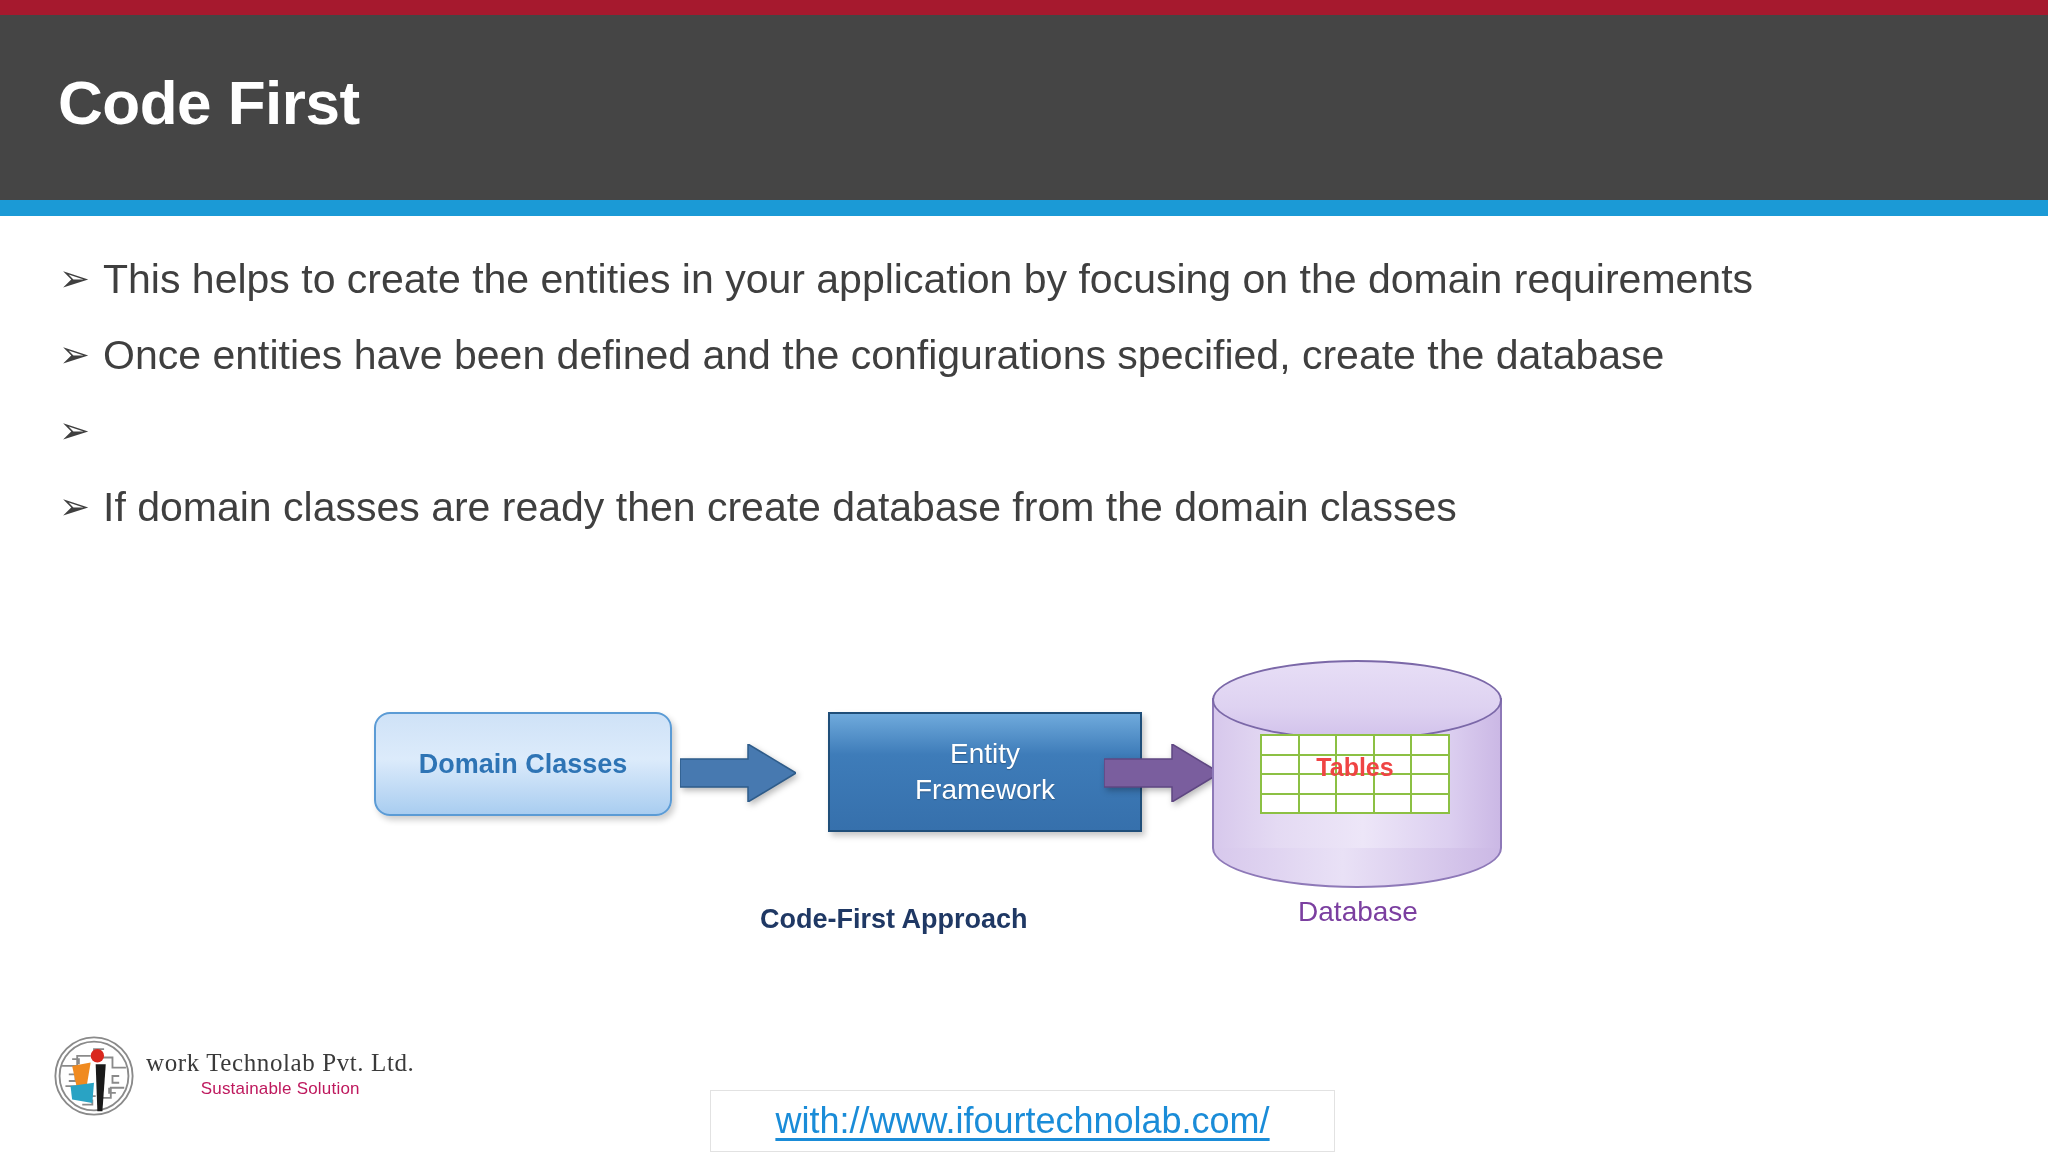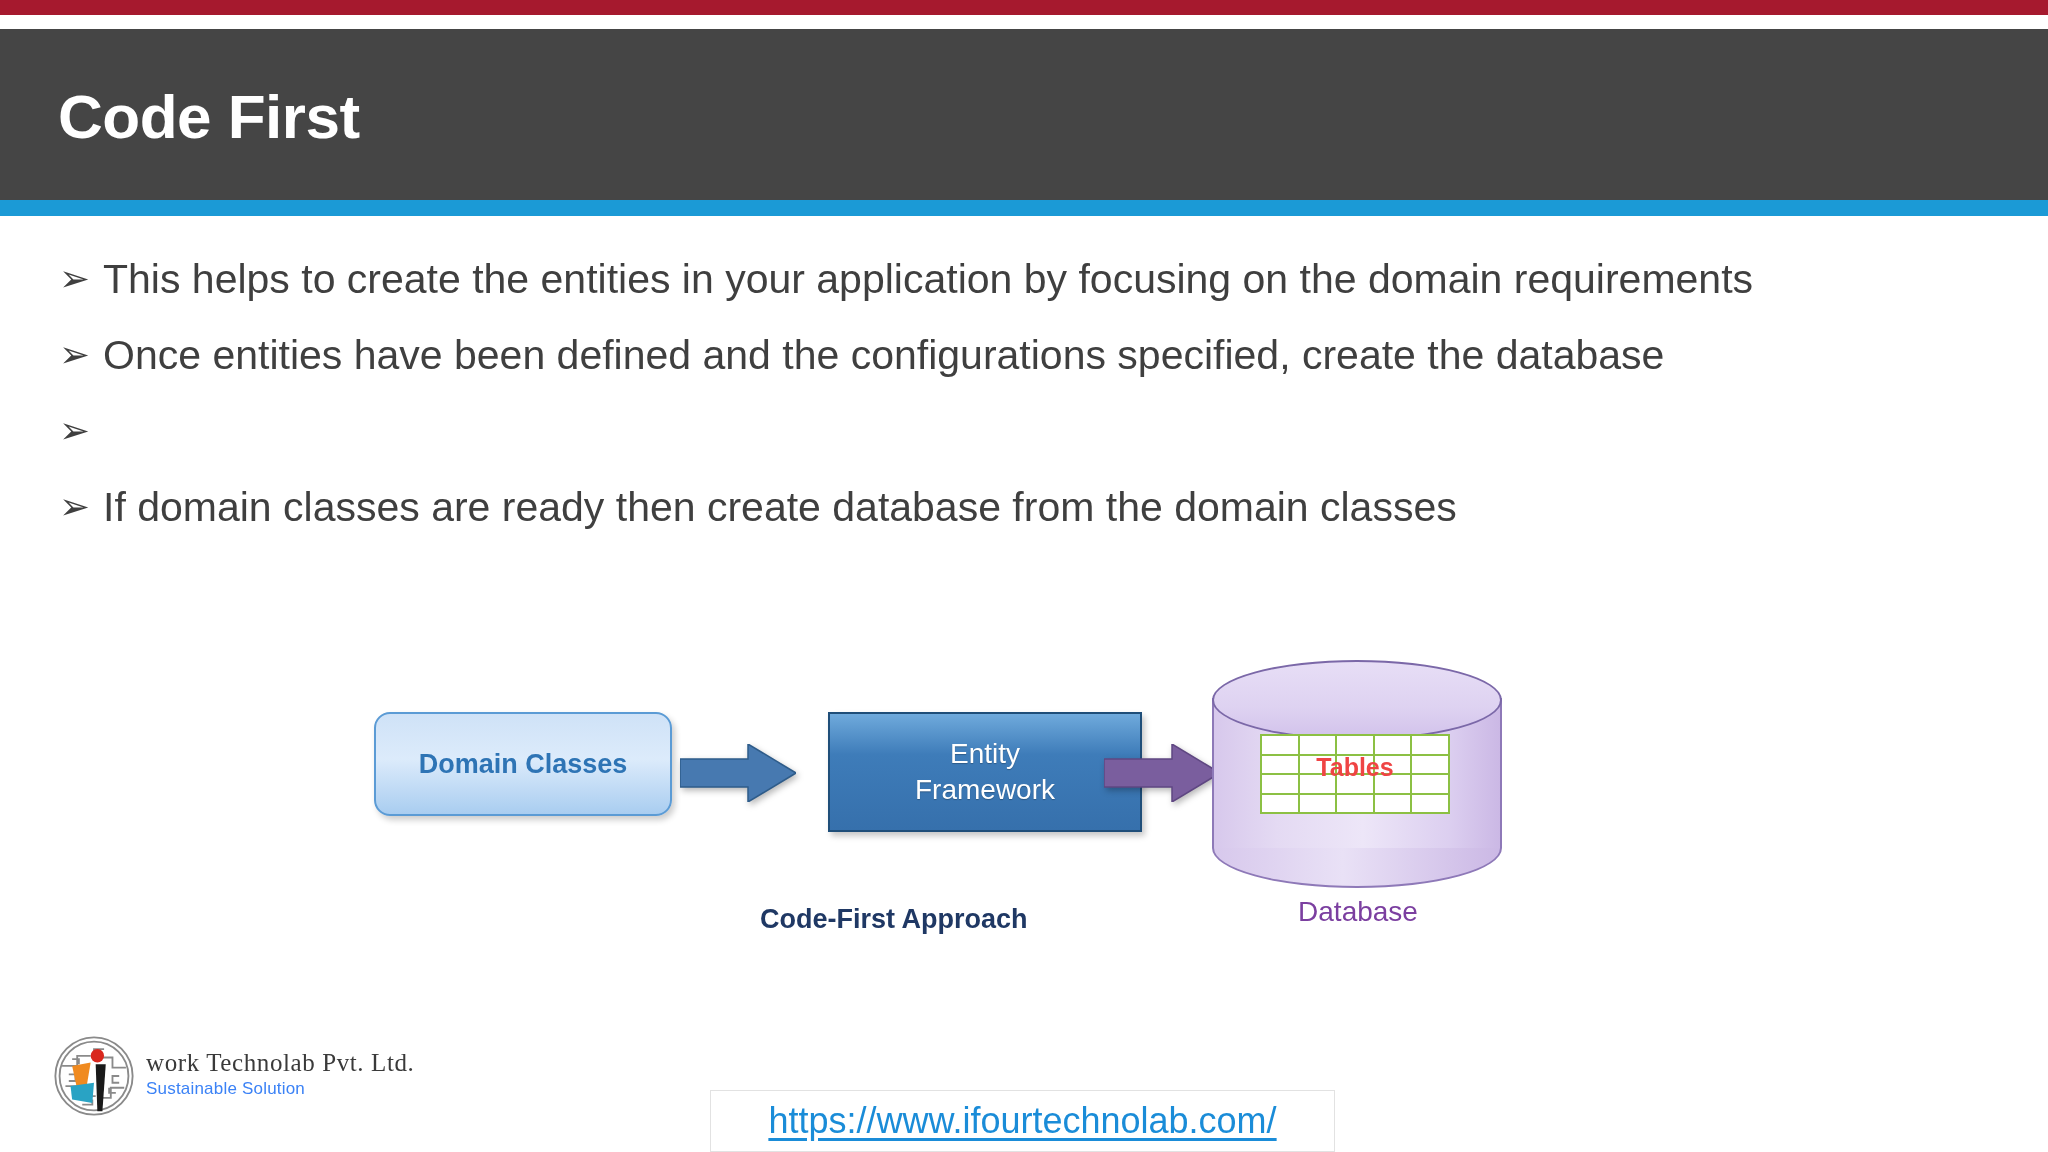--- a/index.html
+++ b/index.html
@@ -25,7 +25,7 @@
   }
   #title-bar {
     position: absolute;
-    left: 0; top: 29px;
+    left: 0; top: 15px;
     width: 2048px; height: 185px;
     background: #454545;
   }

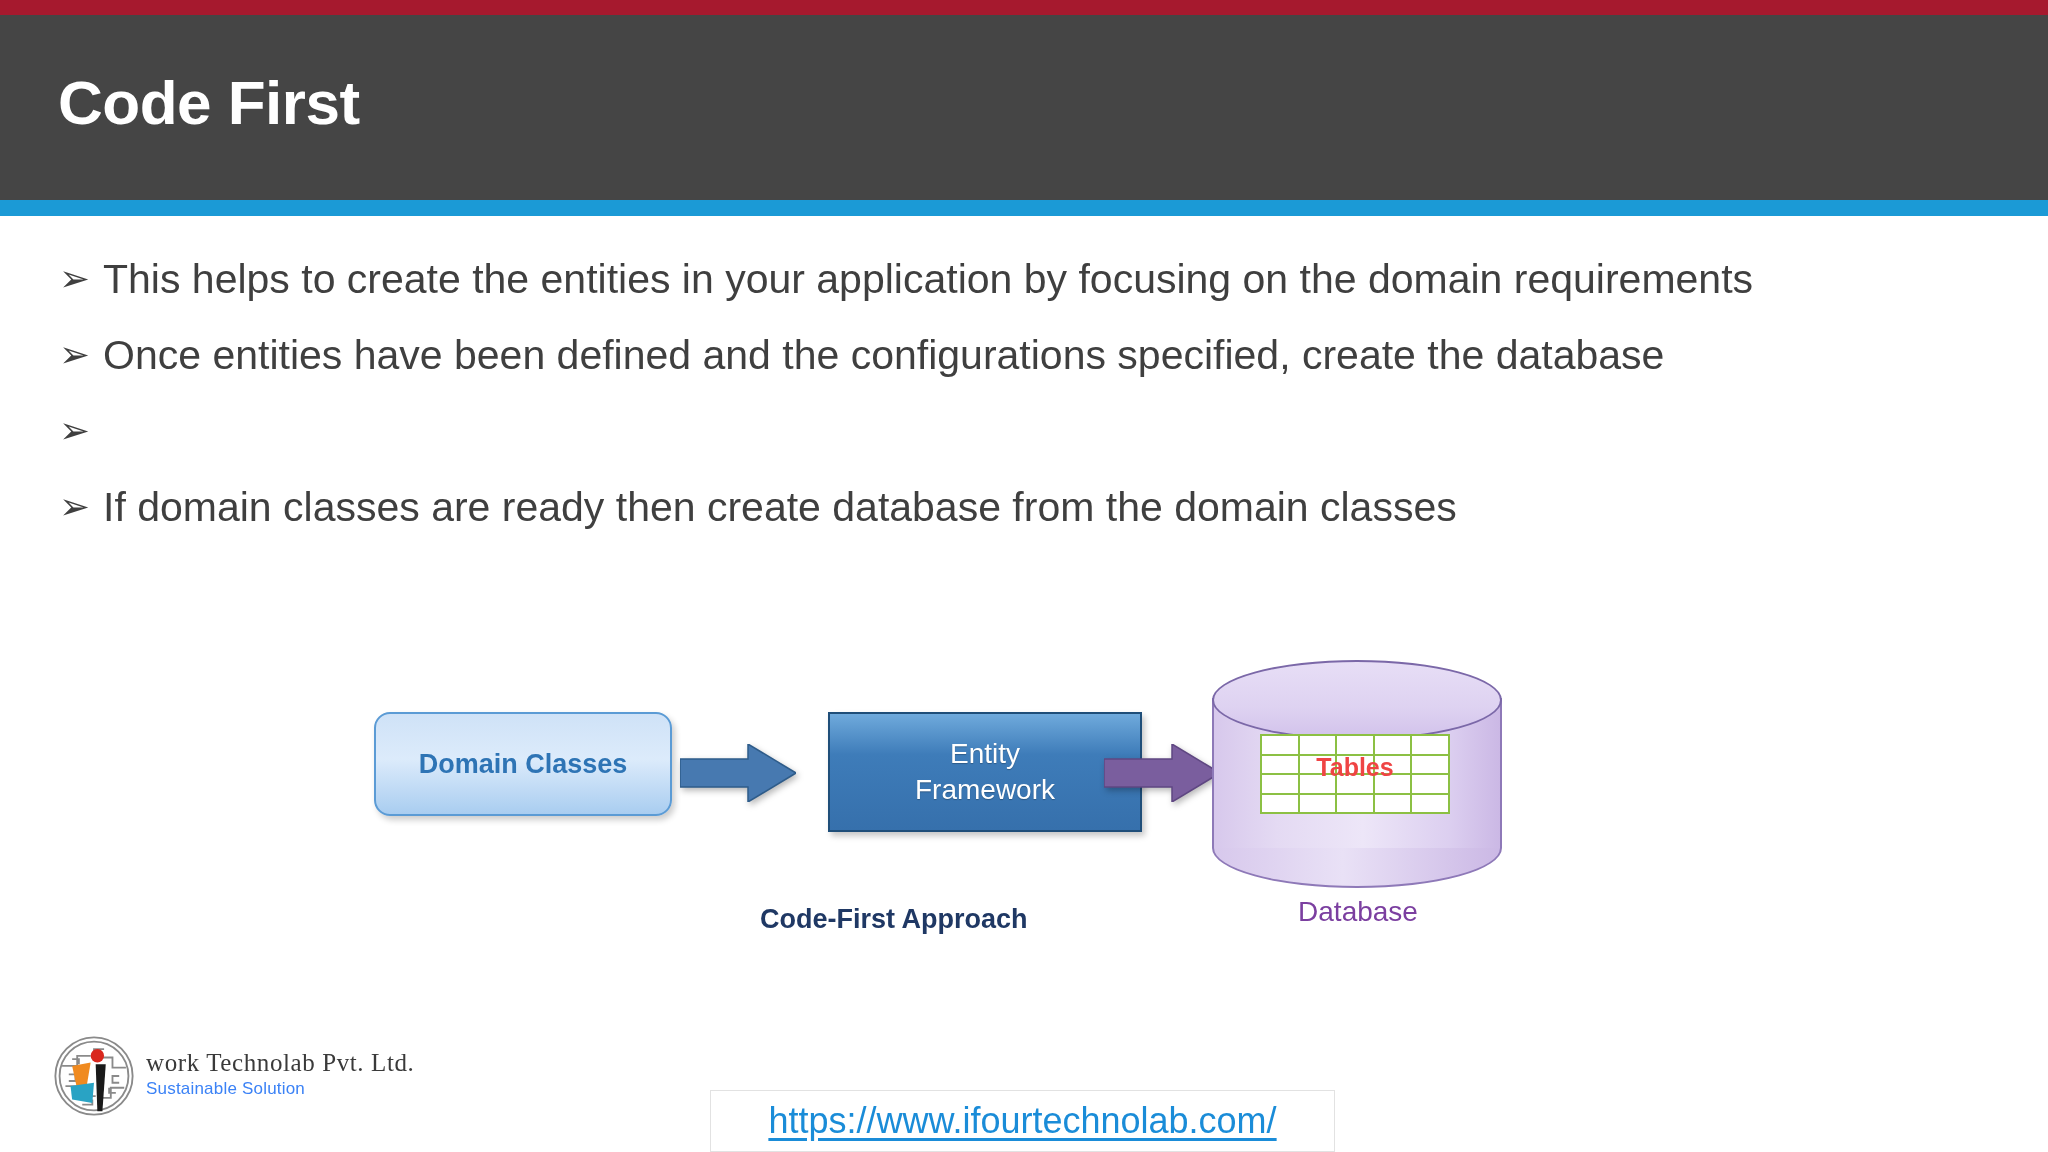--- a/index.html
+++ b/index.html
@@ -258,8 +258,8 @@
   }
   #logo-tagline {
     font-size: 17px;
-    color: #3b82f6;
-    text-align: left;
+    color: #be185d;
+    text-align: center;
     letter-spacing: 0.2px;
     margin-top: 2px;
     white-space: nowrap;

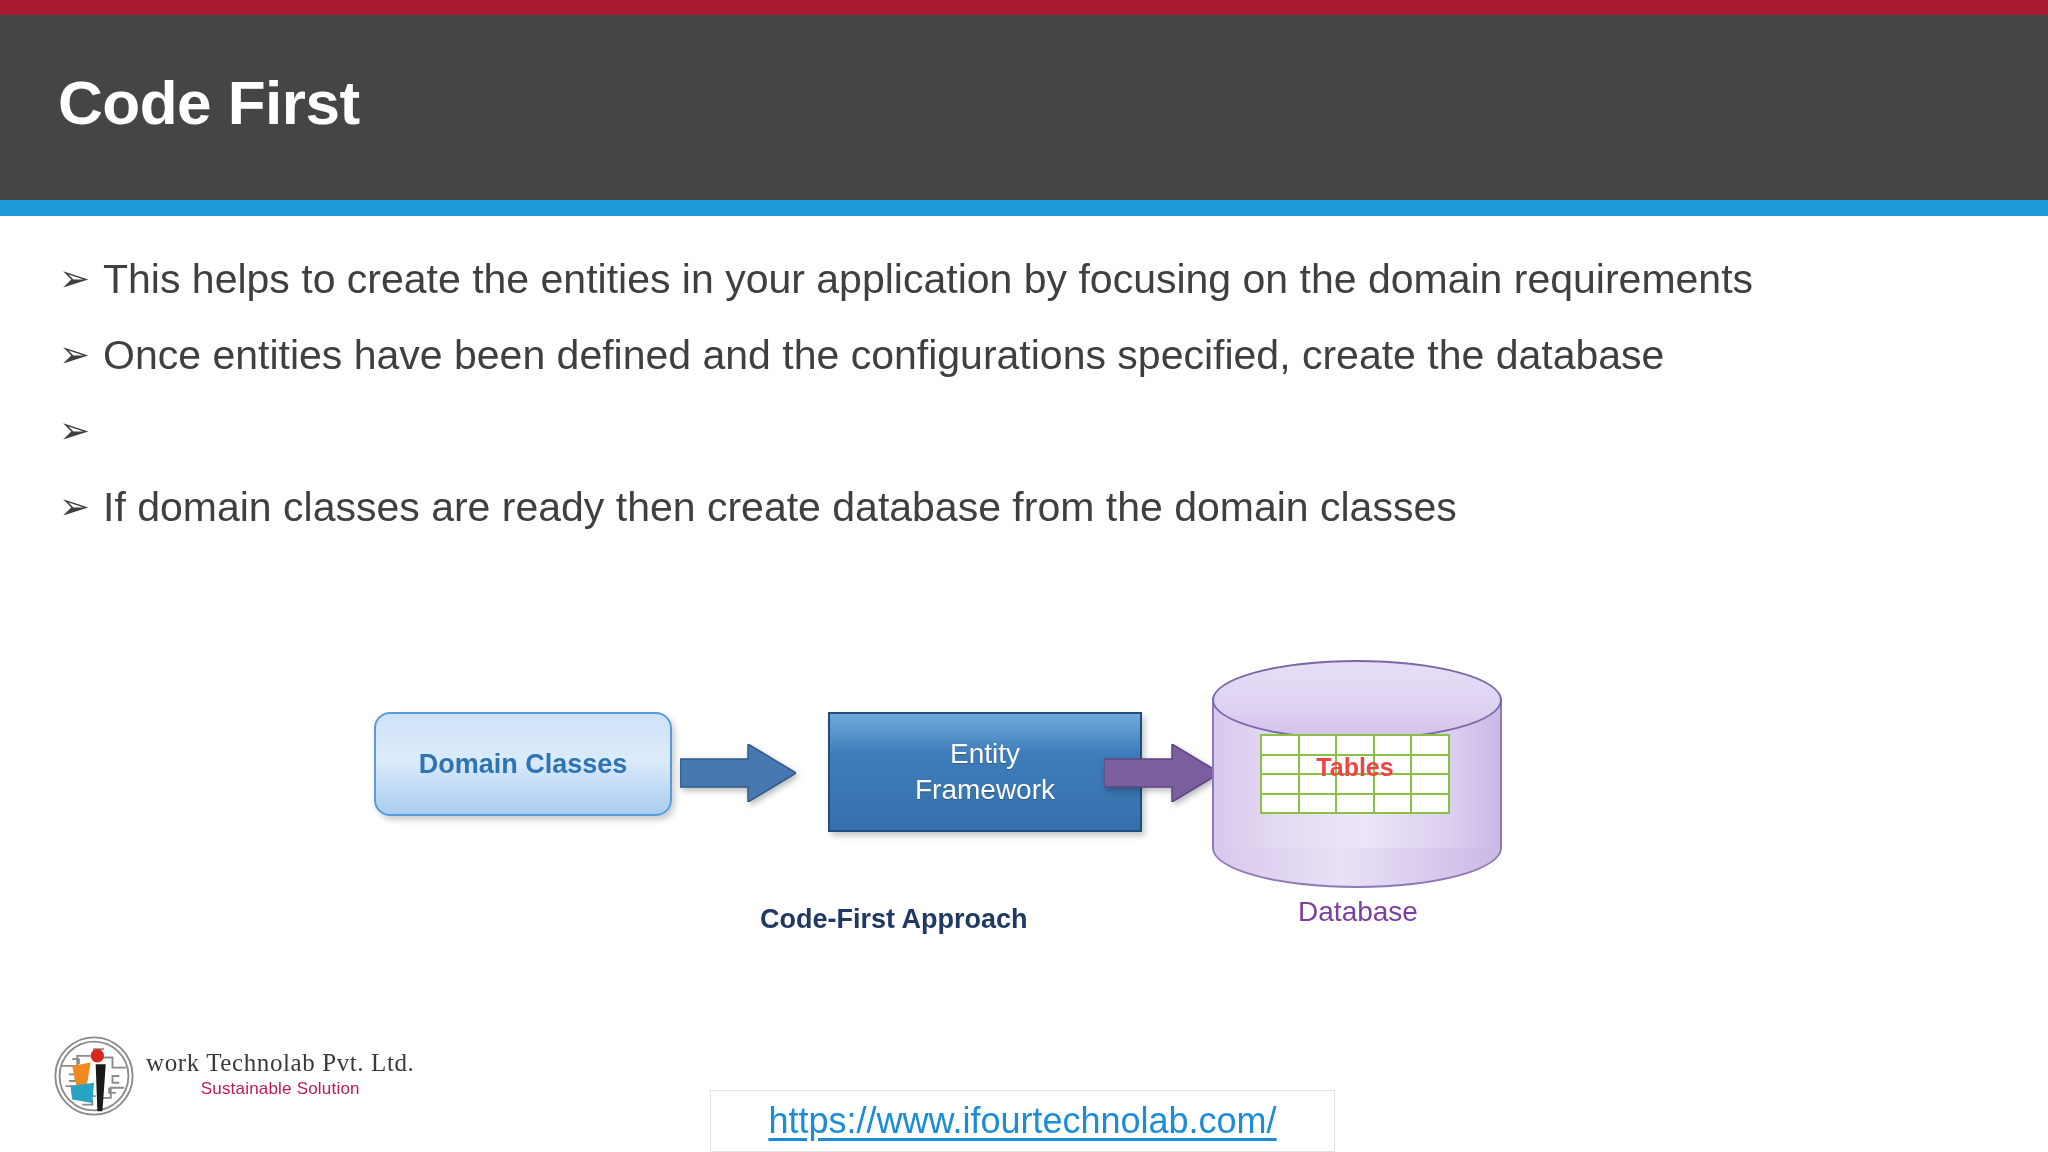--- a/index.html
+++ b/index.html
@@ -401,7 +401,7 @@
 </div>
 
 <div id="footer-url-box">
-  <a id="footer-url-link" href="#">https://www.ifourtechnolab.com/</a>
+  <a id="footer-url-link" href="#">with://www.ifourtechnolab.com/</a>
 </div>
 
 </body></html>

